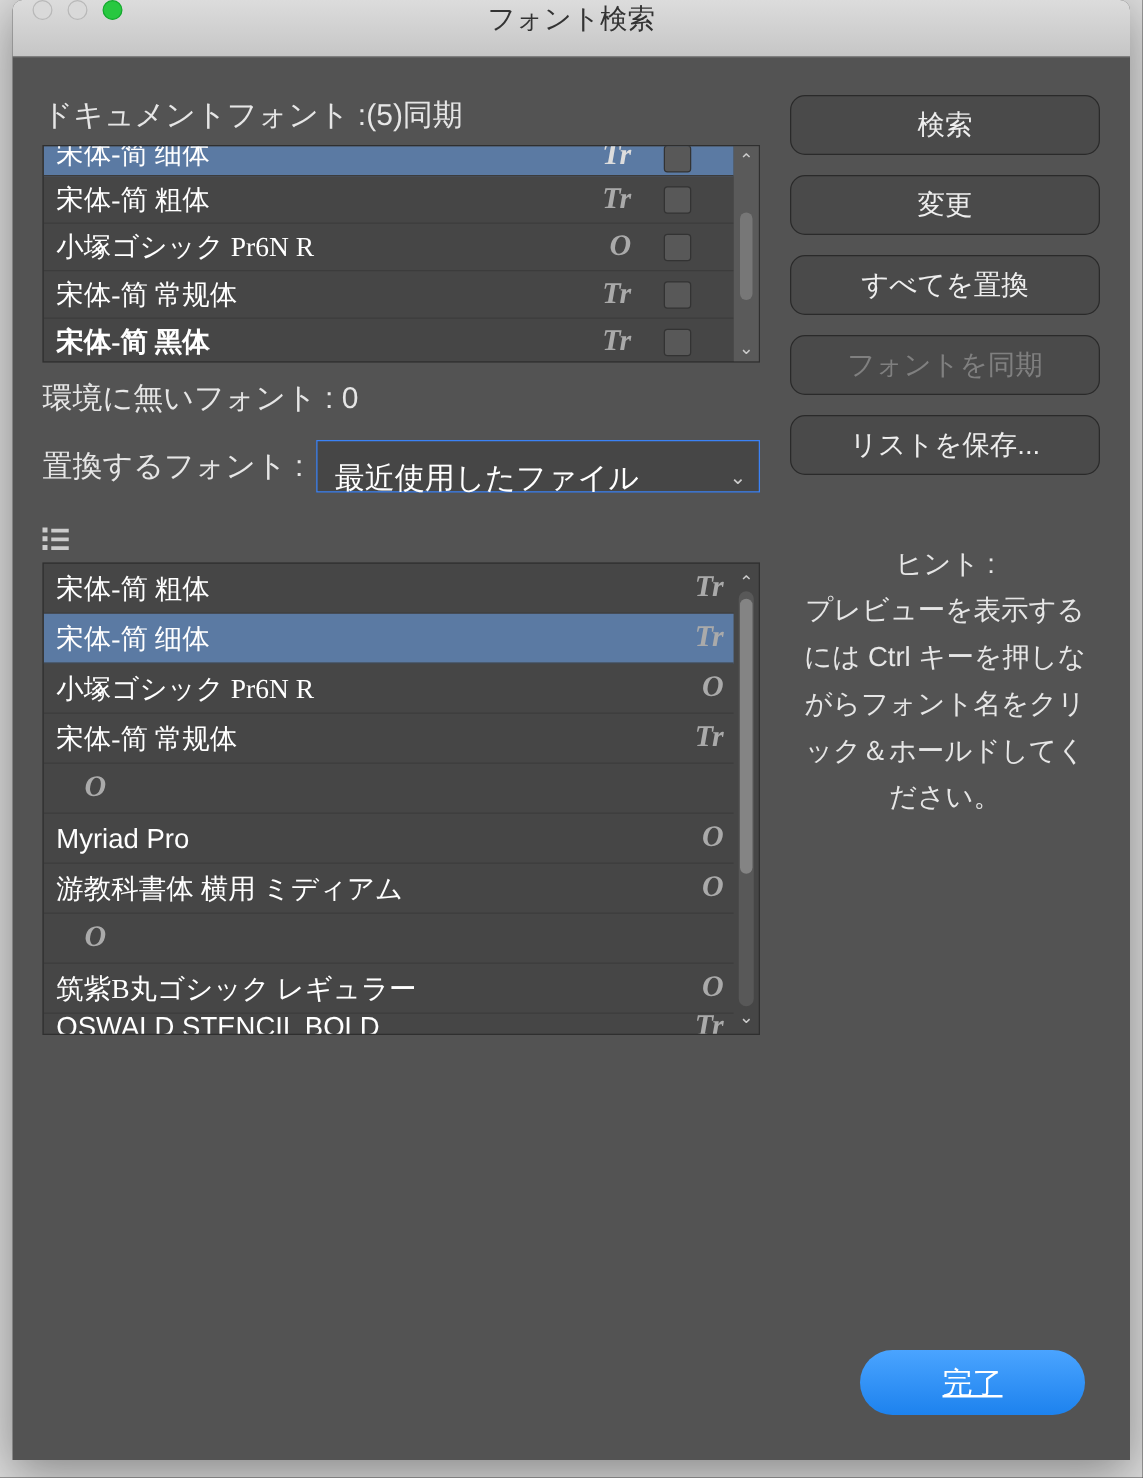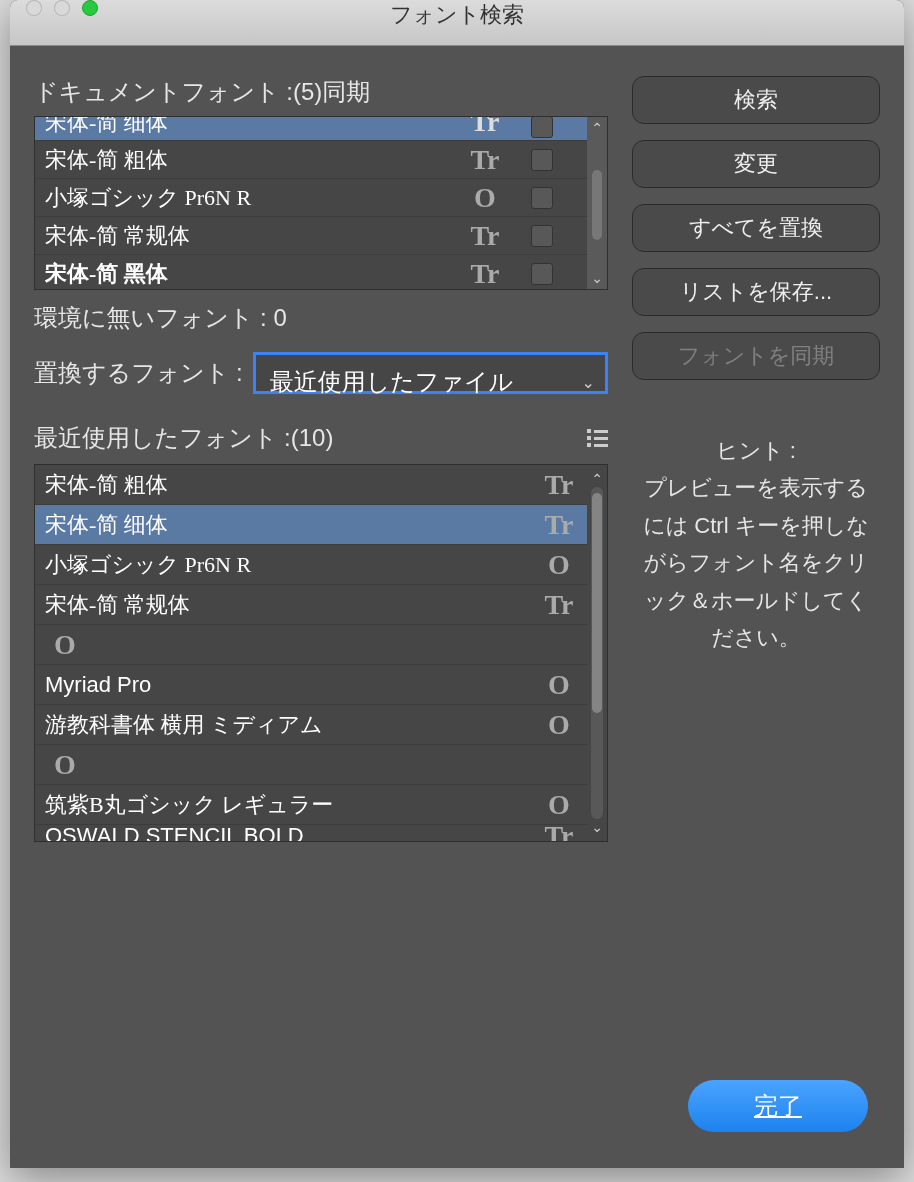--- a/index.html
+++ b/index.html
@@ -113,10 +113,11 @@
   .font-row.top-cut { height: 24px; align-items: flex-end; padding-bottom: 2px; }
   .font-name { flex: 1; white-space: nowrap; overflow: hidden; }
   .font-type {
-    width: 40px; text-align: center;
+    width: 40px; text-align: right;
     font-family: serif;
+    font-style: italic;
     font-weight: bold;
-    font-size: 28px;
+    font-size: 24px;
     color: #aaa;
   }
   .font-row.selected .font-type { color: #ddd; }

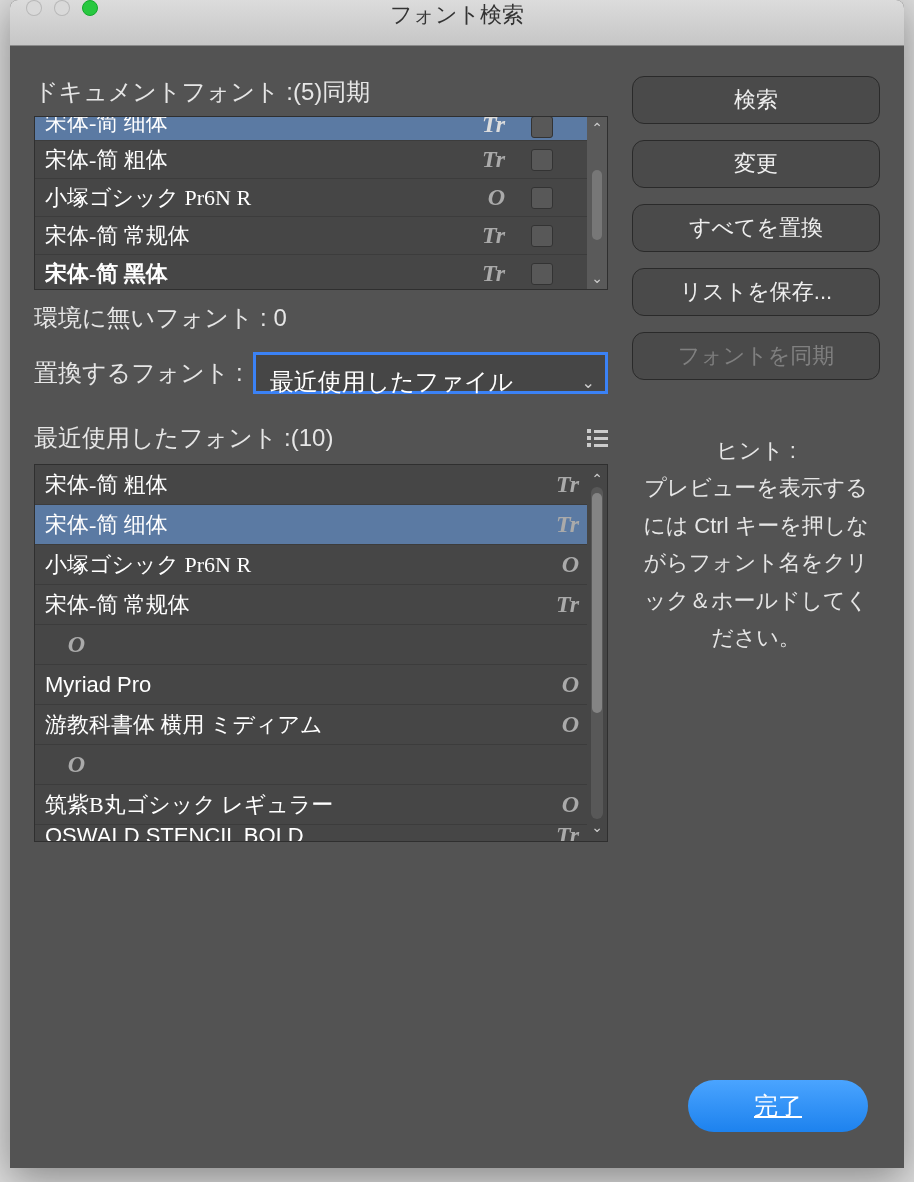--- a/index.html
+++ b/index.html
@@ -404,8 +404,8 @@
       <div class="btn">検索</div>
       <div class="btn">変更</div>
       <div class="btn">すべてを置換</div>
+      <div class="btn disabled">フォントを同期</div>
       <div class="btn">リストを保存...</div>
-      <div class="btn disabled">フォントを同期</div>
       <div class="hint">
         <div>ヒント :</div>
         <div>プレビューを表示するには Ctrl キーを押しながらフォント名をクリック＆ホールドしてください。</div>

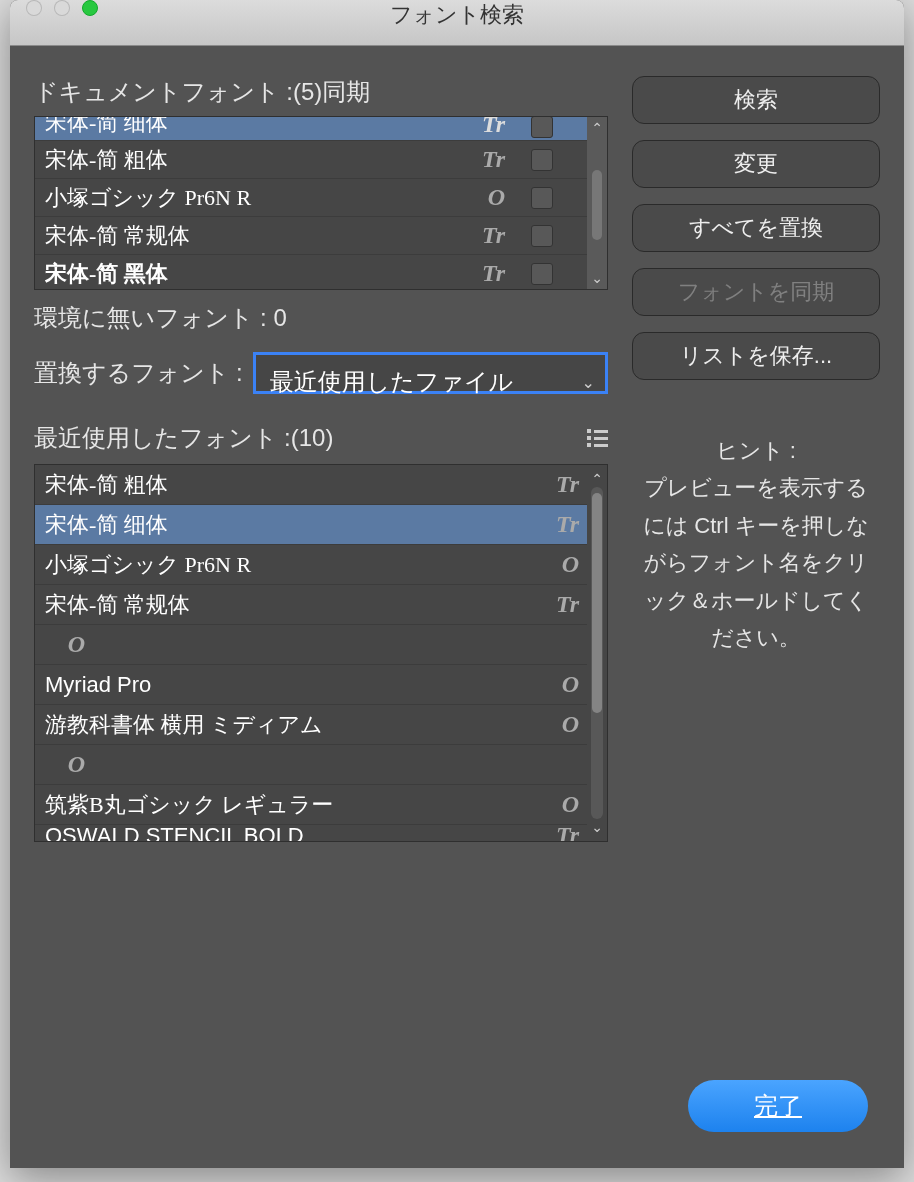--- a/index.html
+++ b/index.html
@@ -146,7 +146,7 @@
     flex: 1;
     height: 42px;
     background: #464646;
-    border: 3px solid #3b82f6;
+    border: 1px solid #3b82f6;
     display: flex;
     align-items: center;
     padding: 18px 10px 0 14px;

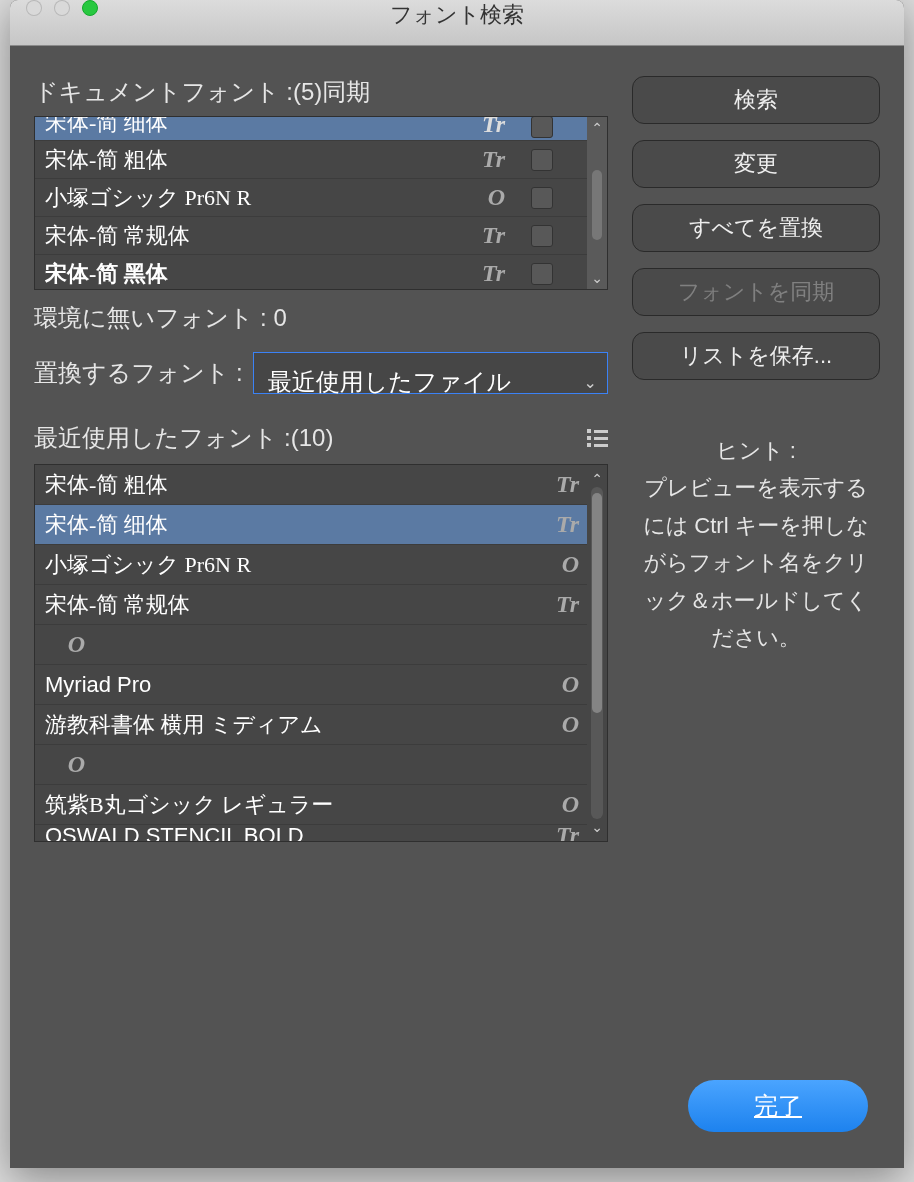--- a/index.html
+++ b/index.html
@@ -331,7 +331,6 @@
       </div>
 
       <div class="recent-header">
-        <span>最近使用したフォント :(10)</span>
         <span class="list-icon">
           <span>
               <i class="d"></i>

